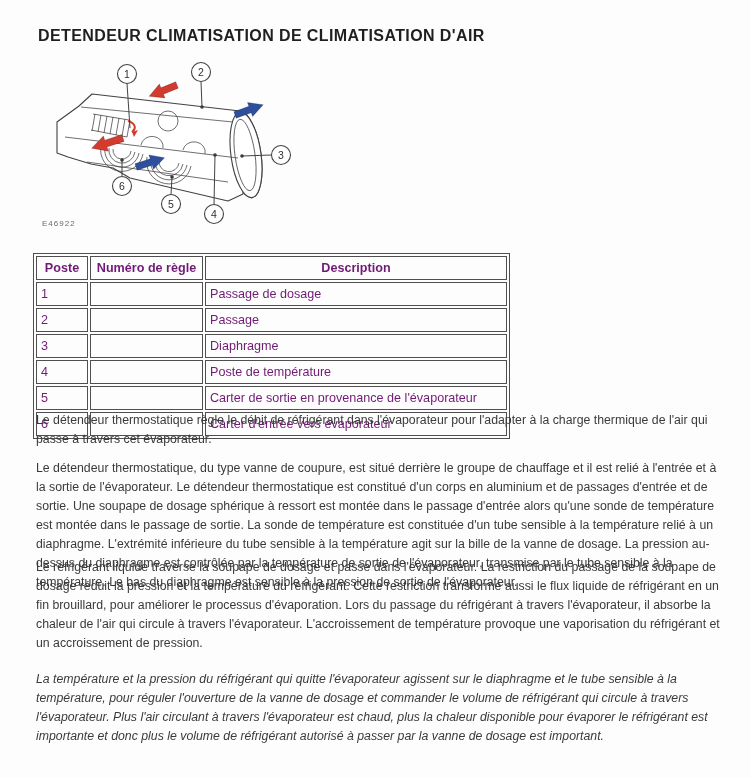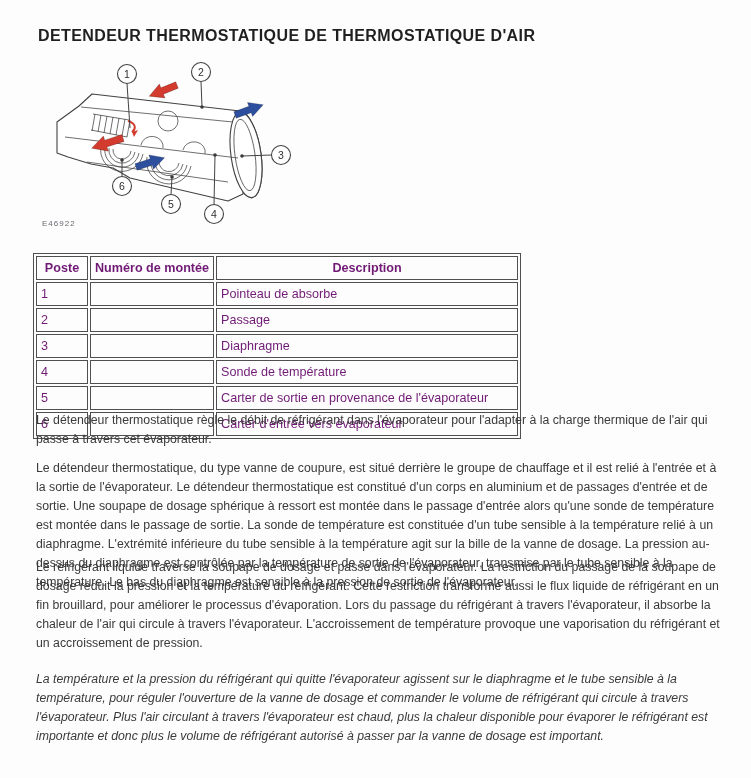--- a/index.html
+++ b/index.html
@@ -77,7 +77,7 @@
 
 <div class="page">
 
-  <h1 class="doc-title">DETENDEUR THERMOSTATIQUE DE THERMOSTATIQUE D'AIR</h1>
+  <h1 class="doc-title">DETENDEUR CLIMATISATION DE CLIMATISATION D'AIR</h1>
 
   <div class="figure-wrap">
     <svg width="300" height="180" viewBox="0 0 300 180">

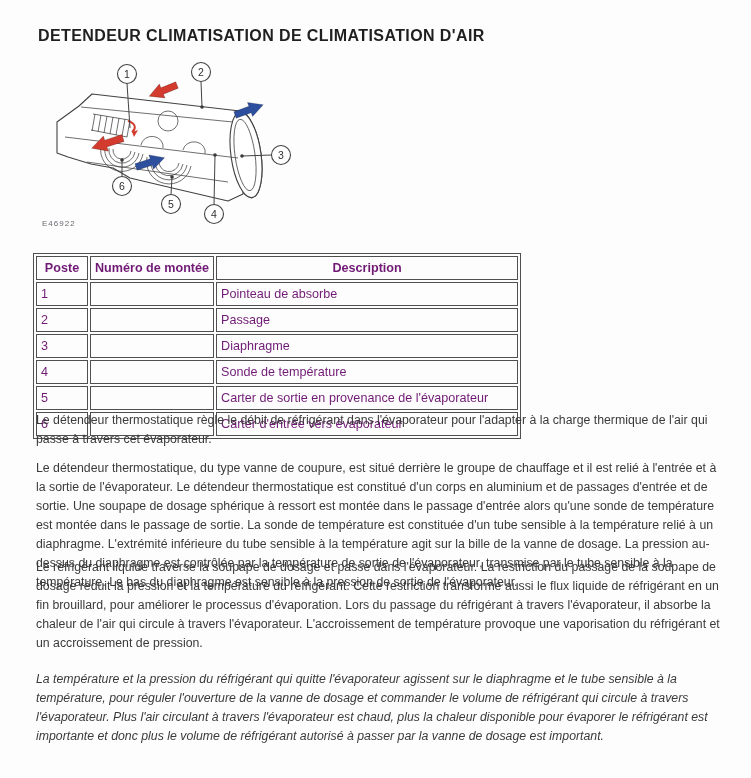--- a/index.html
+++ b/index.html
@@ -178,7 +178,7 @@
     <thead>
       <tr>
         <th class="col-poste">Poste</th>
-        <th class="col-num">Numéro de montée</th>
+        <th class="col-num">Numéro de règle</th>
         <th class="col-desc">Description</th>
       </tr>
     </thead>

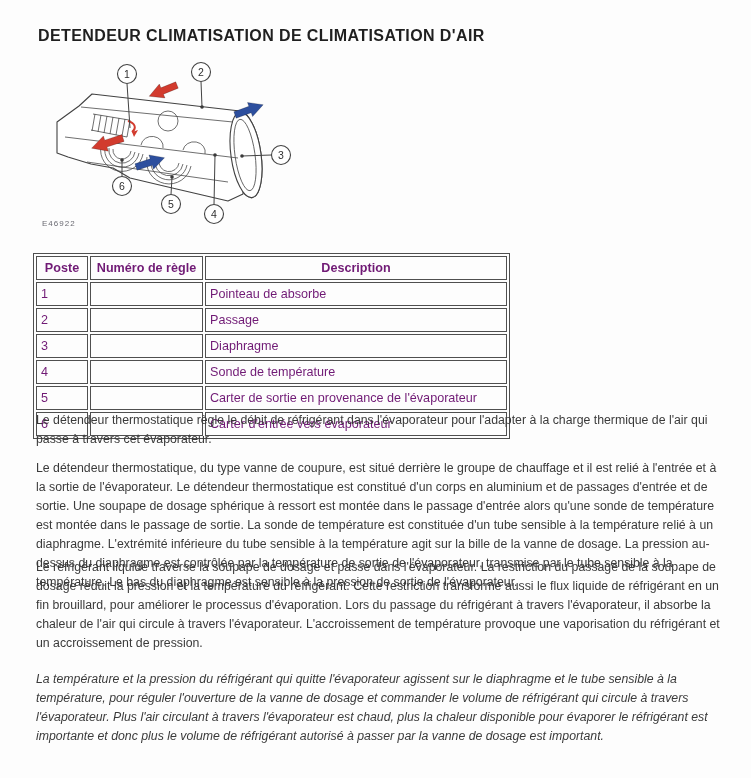--- a/index.html
+++ b/index.html
@@ -186,7 +186,7 @@
       <tr>
         <td class="col-poste">1</td>
         <td class="col-num"></td>
-        <td class="col-desc">Pointeau de absorbe</td>
+        <td class="col-desc">Passage de dosage</td>
       </tr>
       <tr>
         <td class="col-poste">2</td>

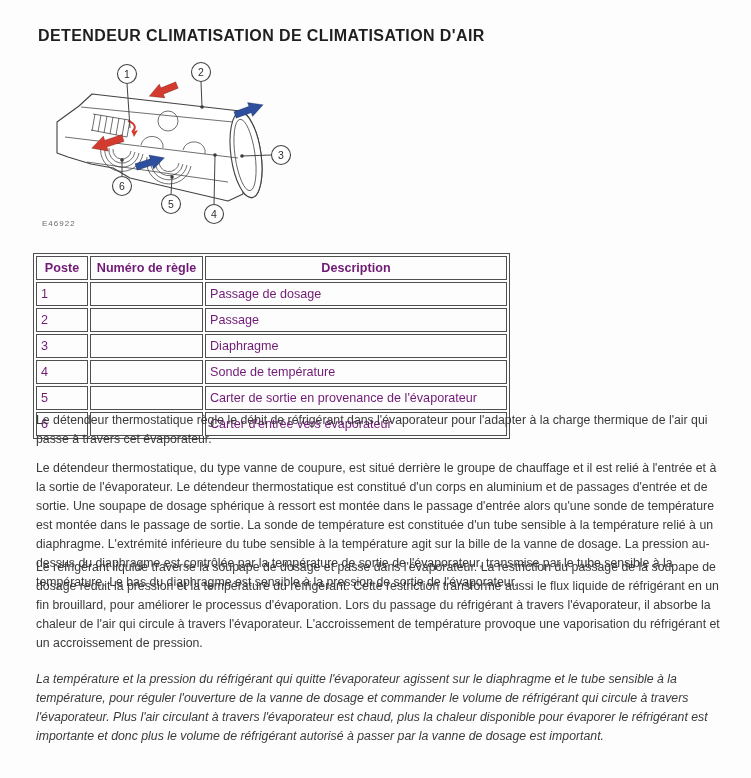--- a/index.html
+++ b/index.html
@@ -201,7 +201,7 @@
       <tr>
         <td class="col-poste">4</td>
         <td class="col-num"></td>
-        <td class="col-desc">Sonde de température</td>
+        <td class="col-desc">Poste de température</td>
       </tr>
       <tr>
         <td class="col-poste">5</td>

